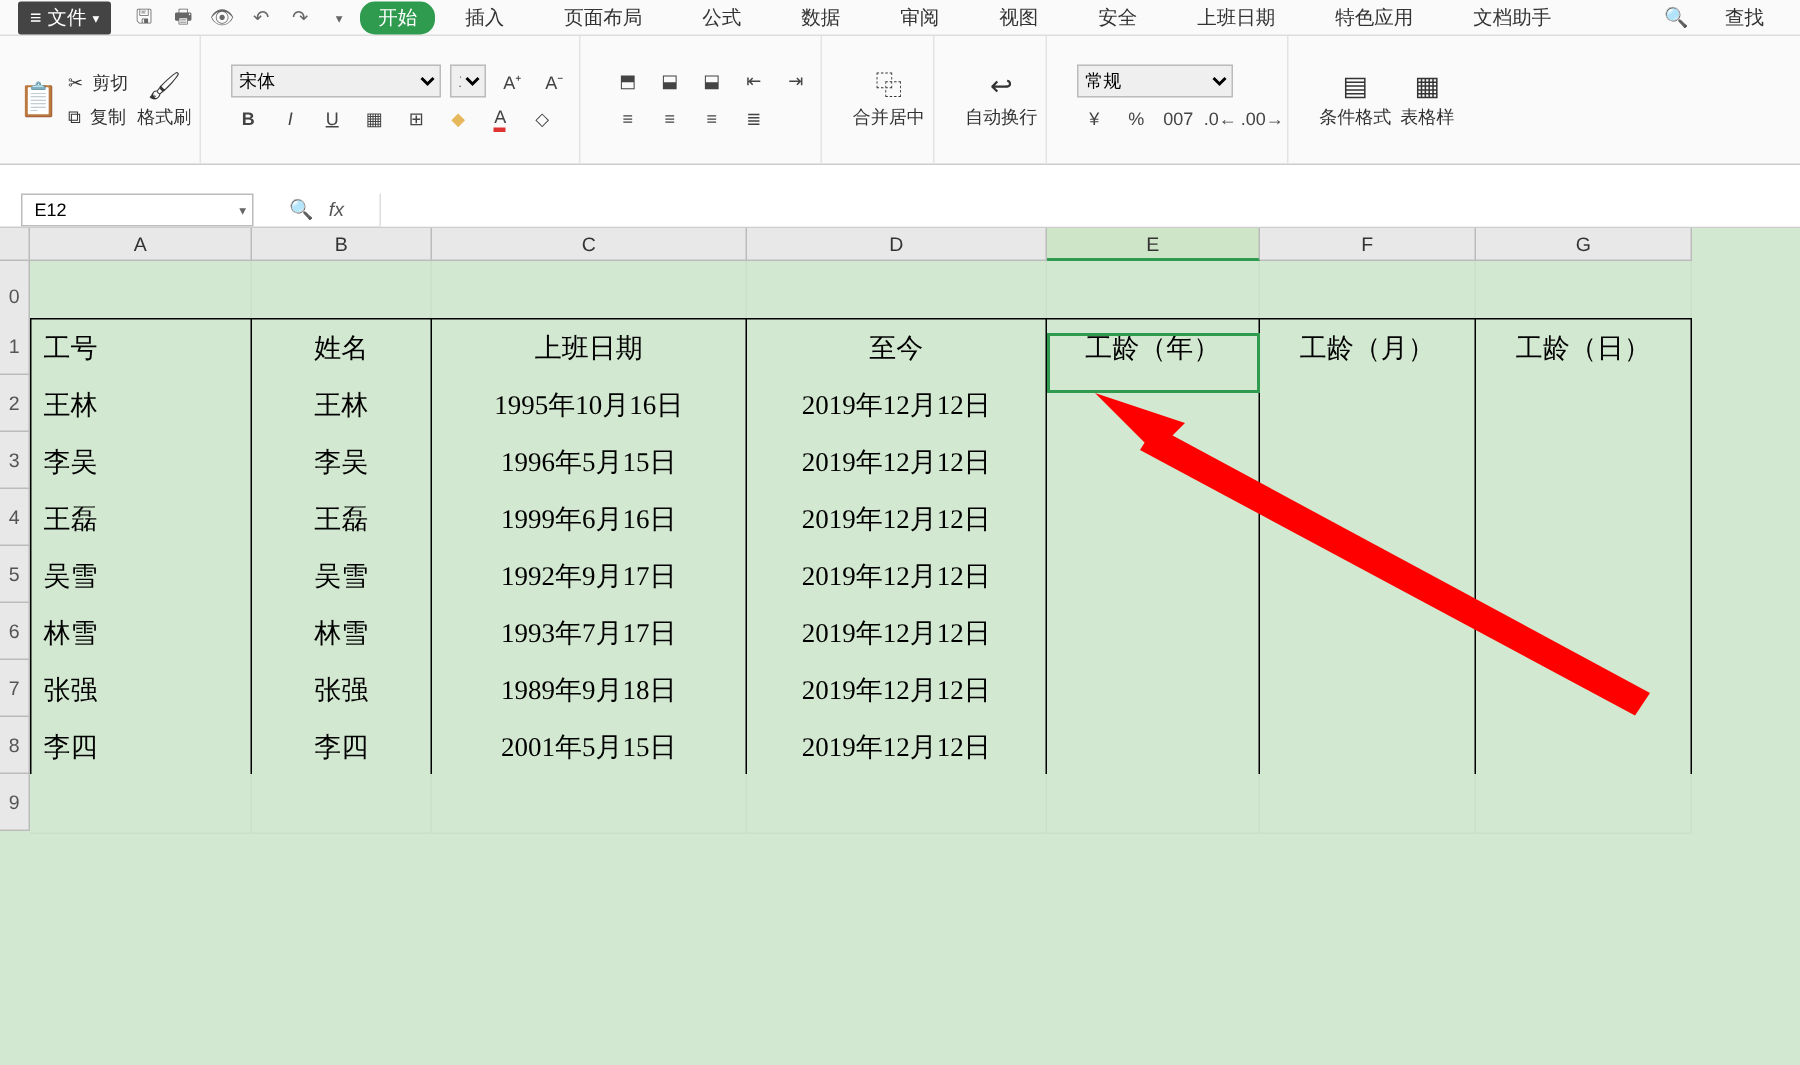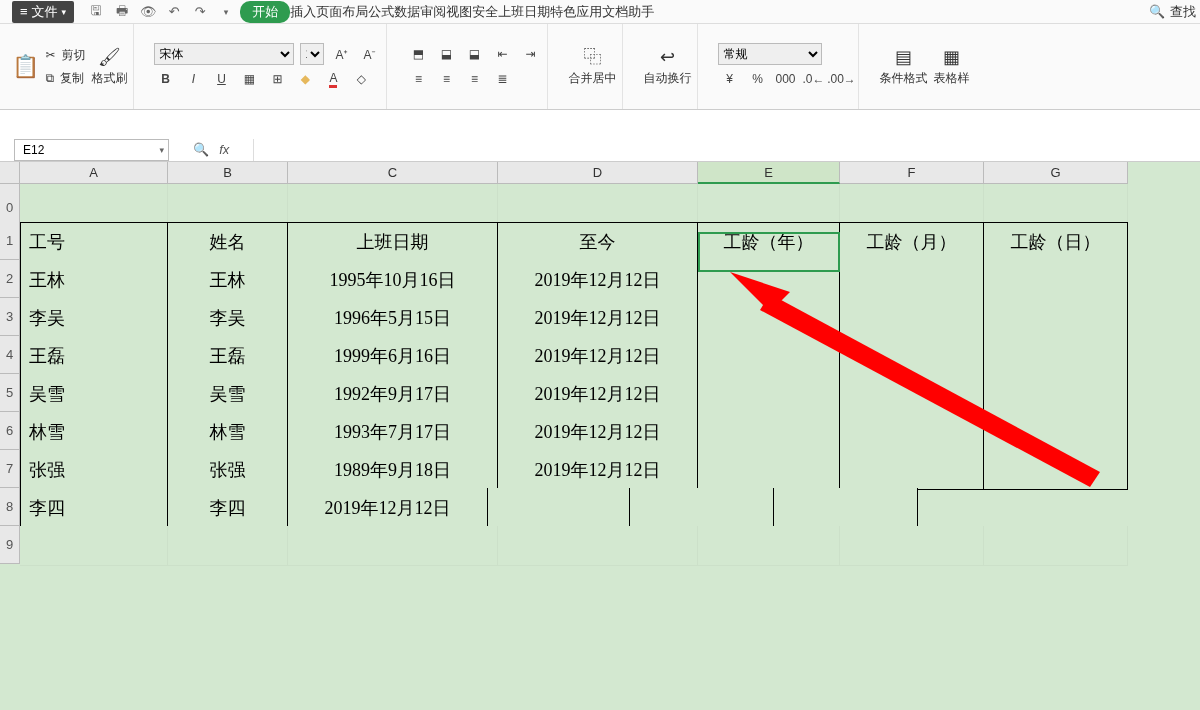--- a/index.html
+++ b/index.html
@@ -7,7 +7,7 @@
 
 
 .top-menu { height: 24px; display: flex; align-items: center; padding: 0 4px; background: #fafafa; border-bottom: 1px solid #ddd; }
-.top-menu .mitem { padding: 0 0; font-size: 13px; color: #333; cursor: default; }
+.top-menu .mitem { padding: 0 20px; font-size: 13px; color: #333; cursor: default; }
 .top-menu .mitem.active { background: #2e9b4f; color: #fff; border-radius: 10px; padding: 2px 12px; }
 .top-menu .qat { display: flex; gap: 10px; padding: 0 6px; }
 .qat span { width: 16px; height: 16px; display: inline-flex; align-items: center; justify-content: center; color: #666; }

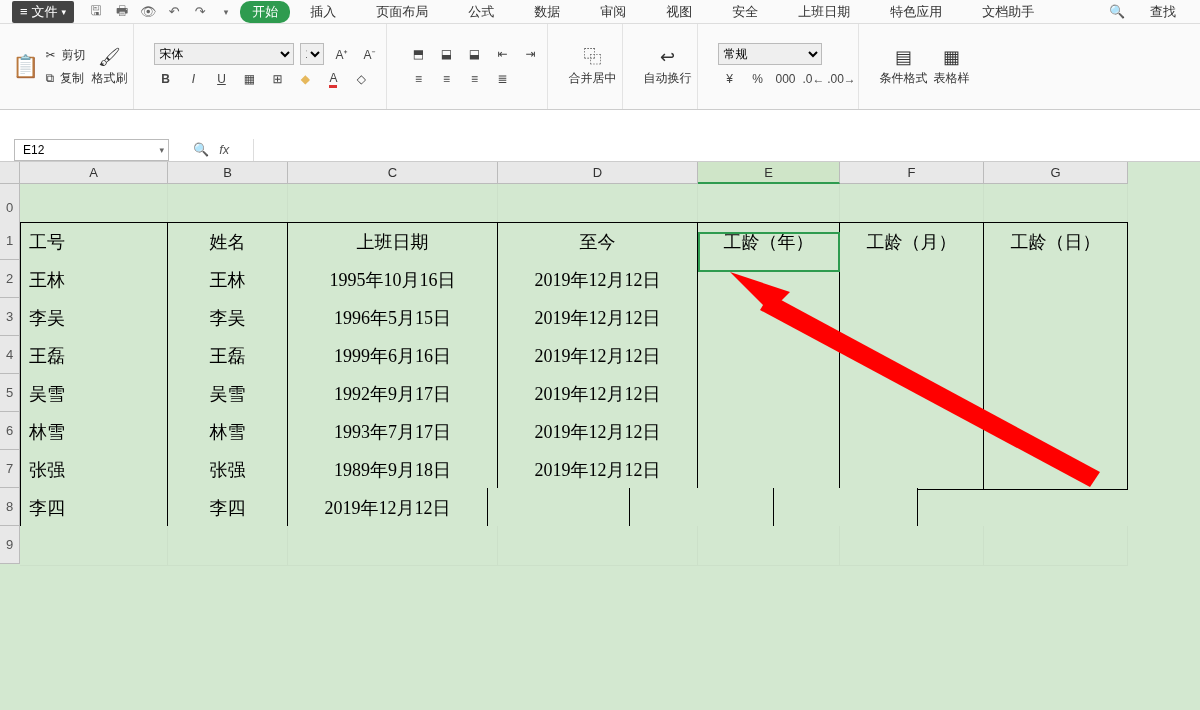--- a/index.html
+++ b/index.html
@@ -171,7 +171,7 @@
     <div class="row">
       <span class="icon-btn">¥</span>
       <span class="icon-btn">%</span>
-      <span class="icon-btn">000</span>
+      <span class="icon-btn">007</span>
       <span class="icon-btn">.0←</span>
       <span class="icon-btn">.00→</span>
     </div>

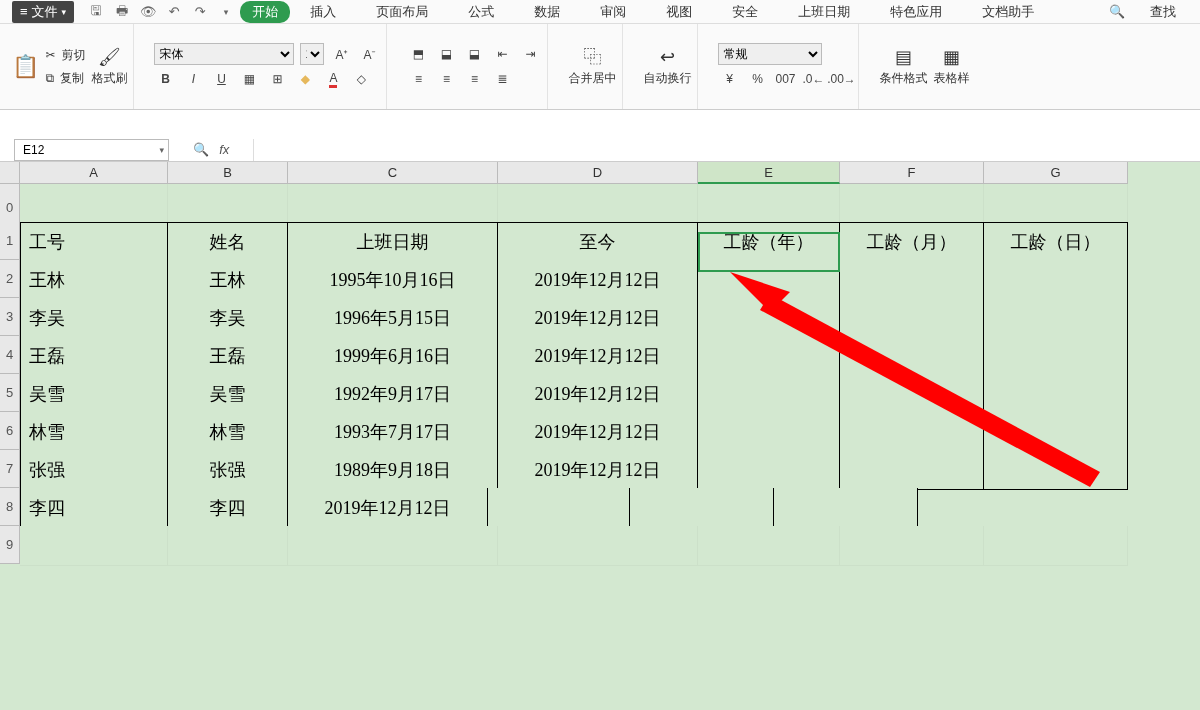--- a/index.html
+++ b/index.html
@@ -23,7 +23,7 @@
 .ribbon .icon-btn { width: 22px; height: 22px; display: inline-flex; align-items: center; justify-content: center; color: #444; border: 1px solid transparent; }
 
 
-.fx-row { height: 24px; border-bottom: 1px solid #ccc; display: flex; align-items: center; margin-top: 28px; }
+.fx-row { height: 24px; border-bottom: 1px solid #ccc; display: flex; align-items: center; margin-top: 18px; }
 .name-box { width: 155px; height: 22px; border: 1px solid #bbb; margin-left: 14px; display: flex; align-items: center; padding: 0 8px; font-size: 12px; background: #fff; position: relative; }
 .name-box .dd { position: absolute; right: 4px; font-size: 9px; color: #666; }
 .fx-icons { display: flex; gap: 10px; padding: 0 24px; color: #555; align-items: center; }

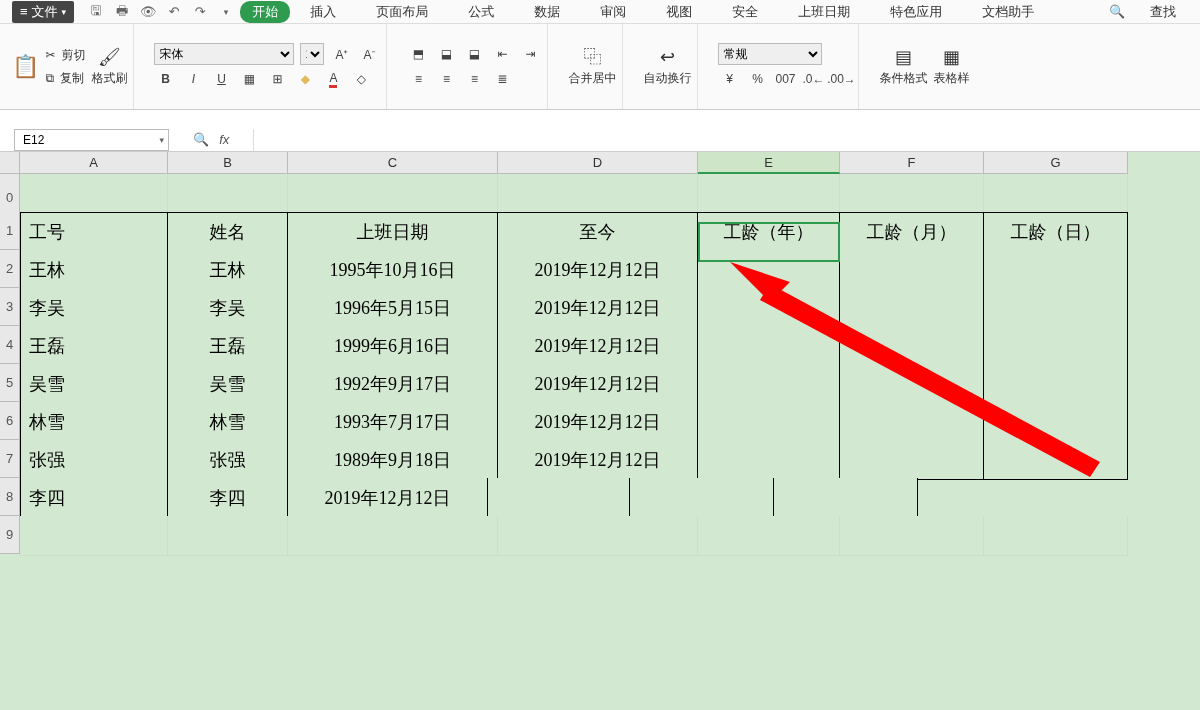--- a/index.html
+++ b/index.html
@@ -303,6 +303,7 @@
         <div class="rh">8</div>
         <div class="cell wA colA tbl-firstcol">李四</div>
         <div class="cell wB">李四</div>
+        <div class="cell wC">2001年5月15日</div>
         <div class="cell wD">2019年12月12日</div>
         <div class="cell wE"></div>
         <div class="cell wF"></div>

